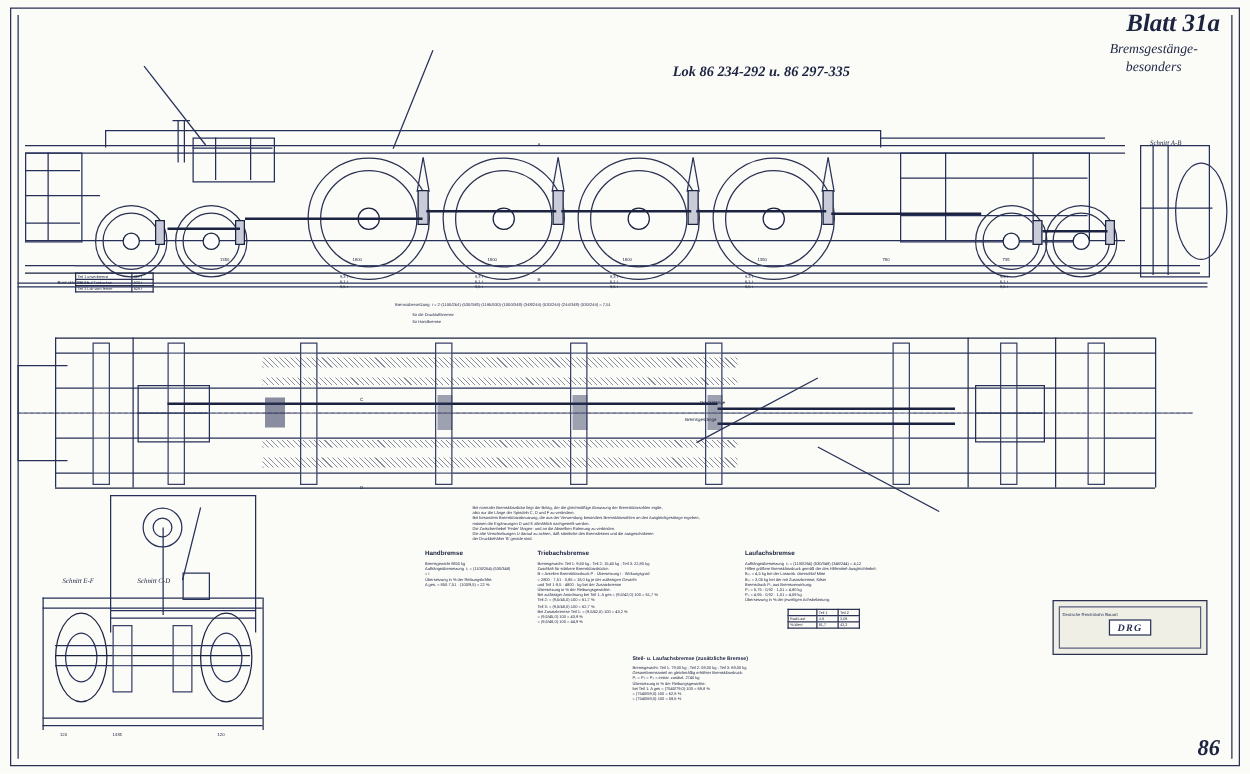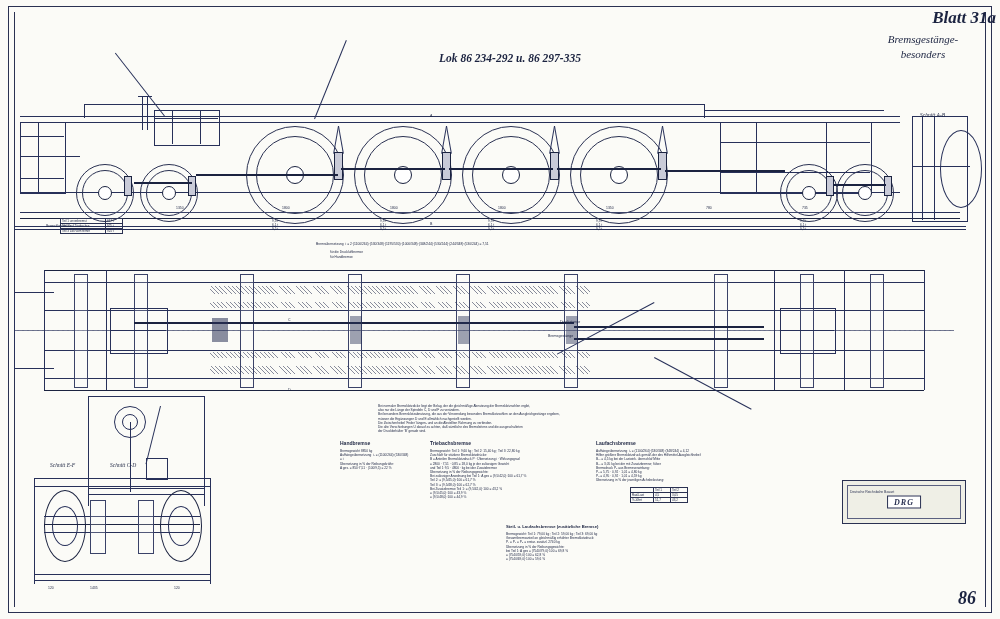--- a/index.html
+++ b/index.html
@@ -34,7 +34,7 @@
     font-size:11.5px;font-style:italic;font-weight:bold;color:#1b2340;
   }
   .sheet-no{
-    position:absolute;right:4px;top:8px;font-size:17px;font-style:italic;
+    position:absolute;right:24px;top:8px;font-size:20px;font-style:italic;
     font-weight:bold;color:#1b2340;
   }
   .sheet-cap{

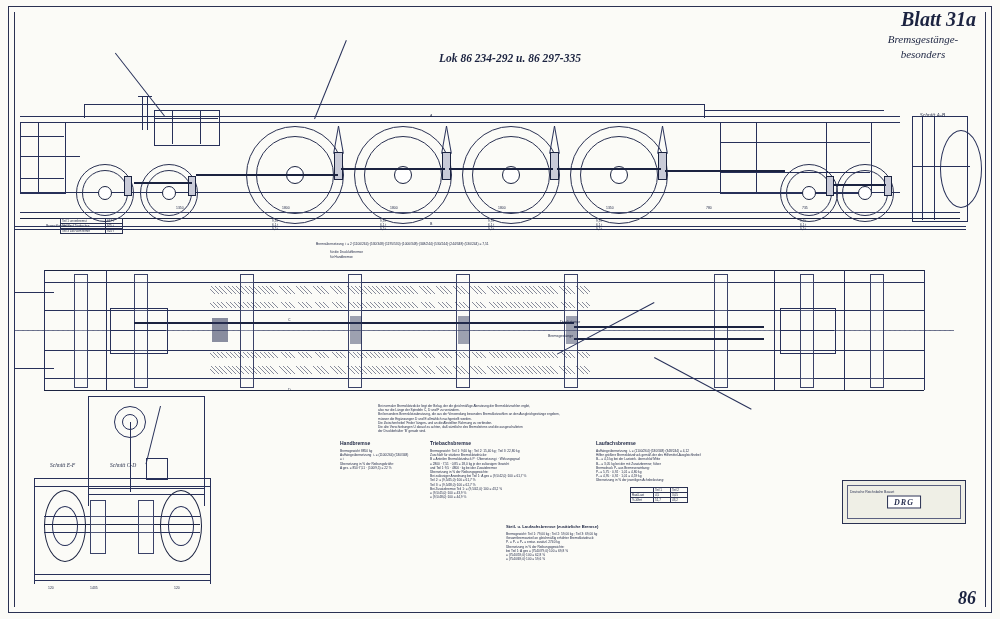--- a/index.html
+++ b/index.html
@@ -30,7 +30,7 @@
     color:#1b2340;
   }
   .title-sub{
-    position:absolute;left:340px;top:52px;width:340px;text-align:center;
+    position:absolute;left:340px;top:52px;width:340px;text-align:right;
     font-size:11.5px;font-style:italic;font-weight:bold;color:#1b2340;
   }
   .sheet-no{

